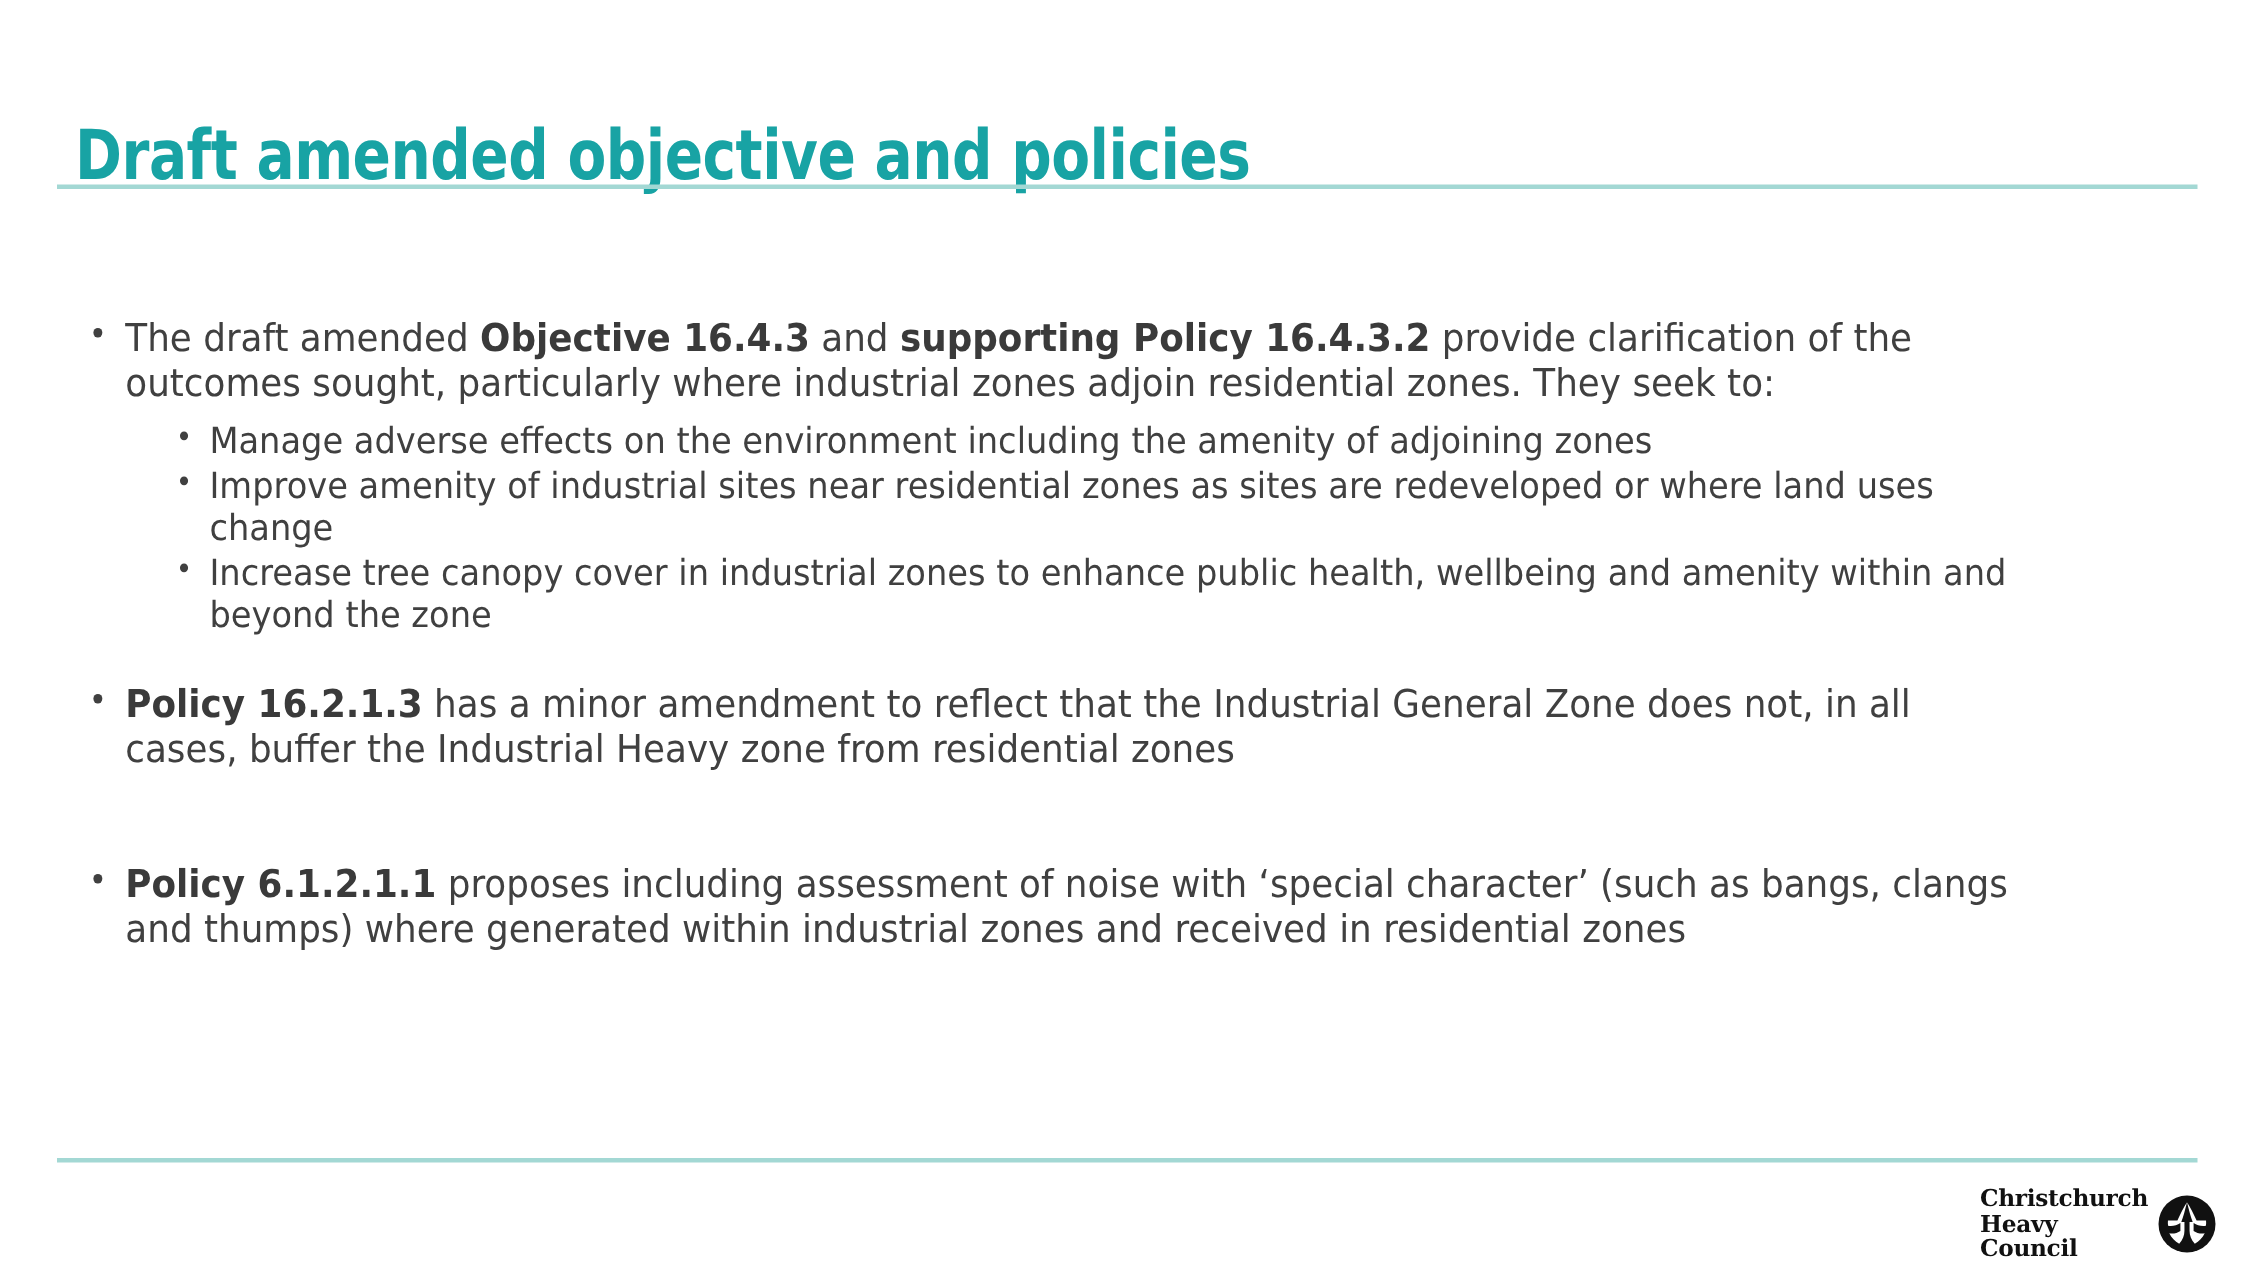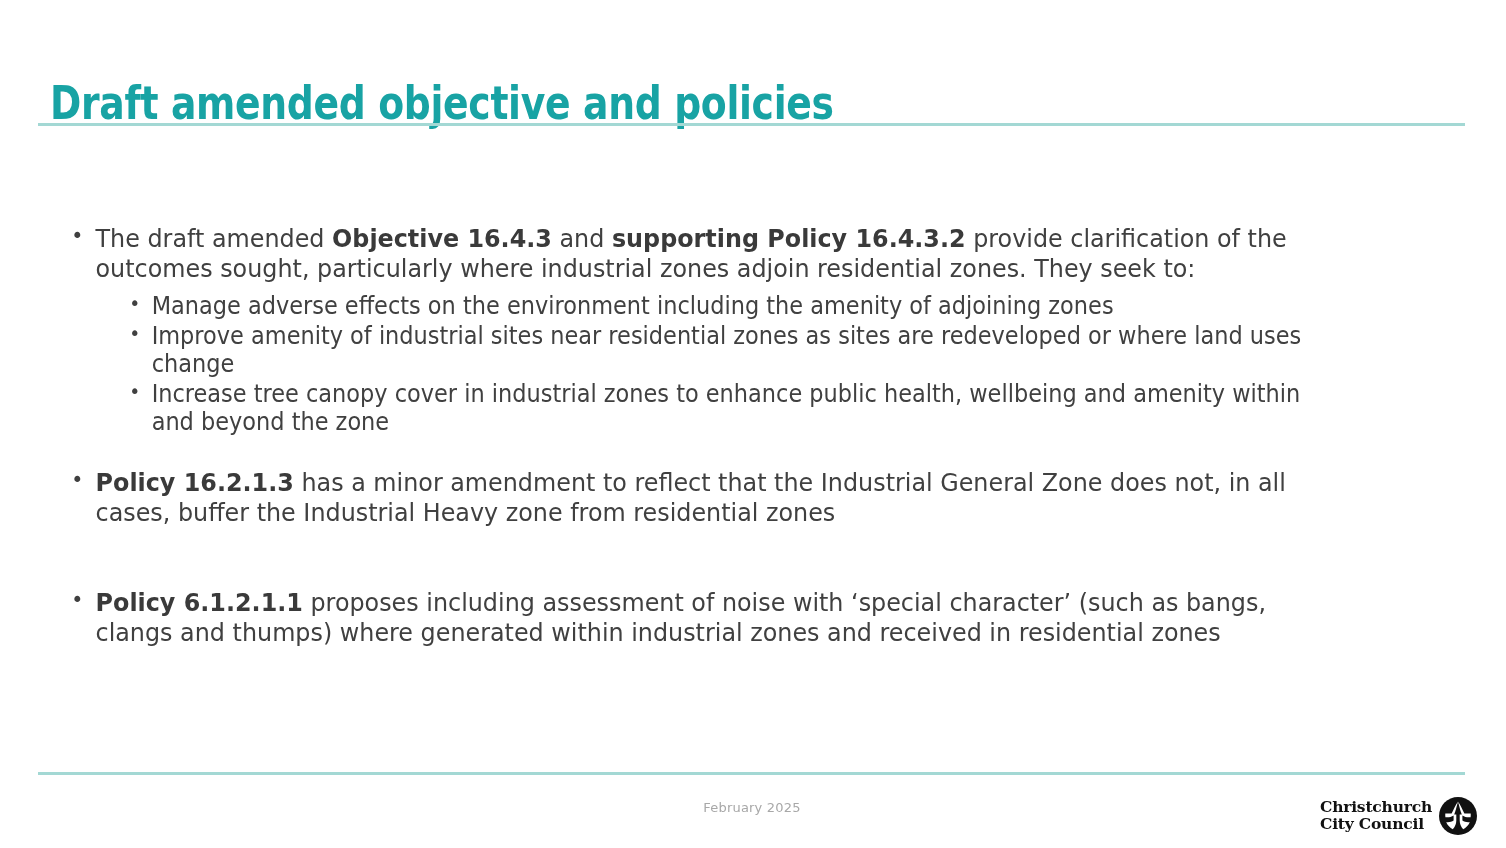--- a/index.html
+++ b/index.html
@@ -60,7 +60,7 @@
 
   ul.lvl1 {
     list-style: none;
-    margin: 16px;
+    margin: 4px;
     padding: 0;
   }
   ul.lvl1 > li.b1 {

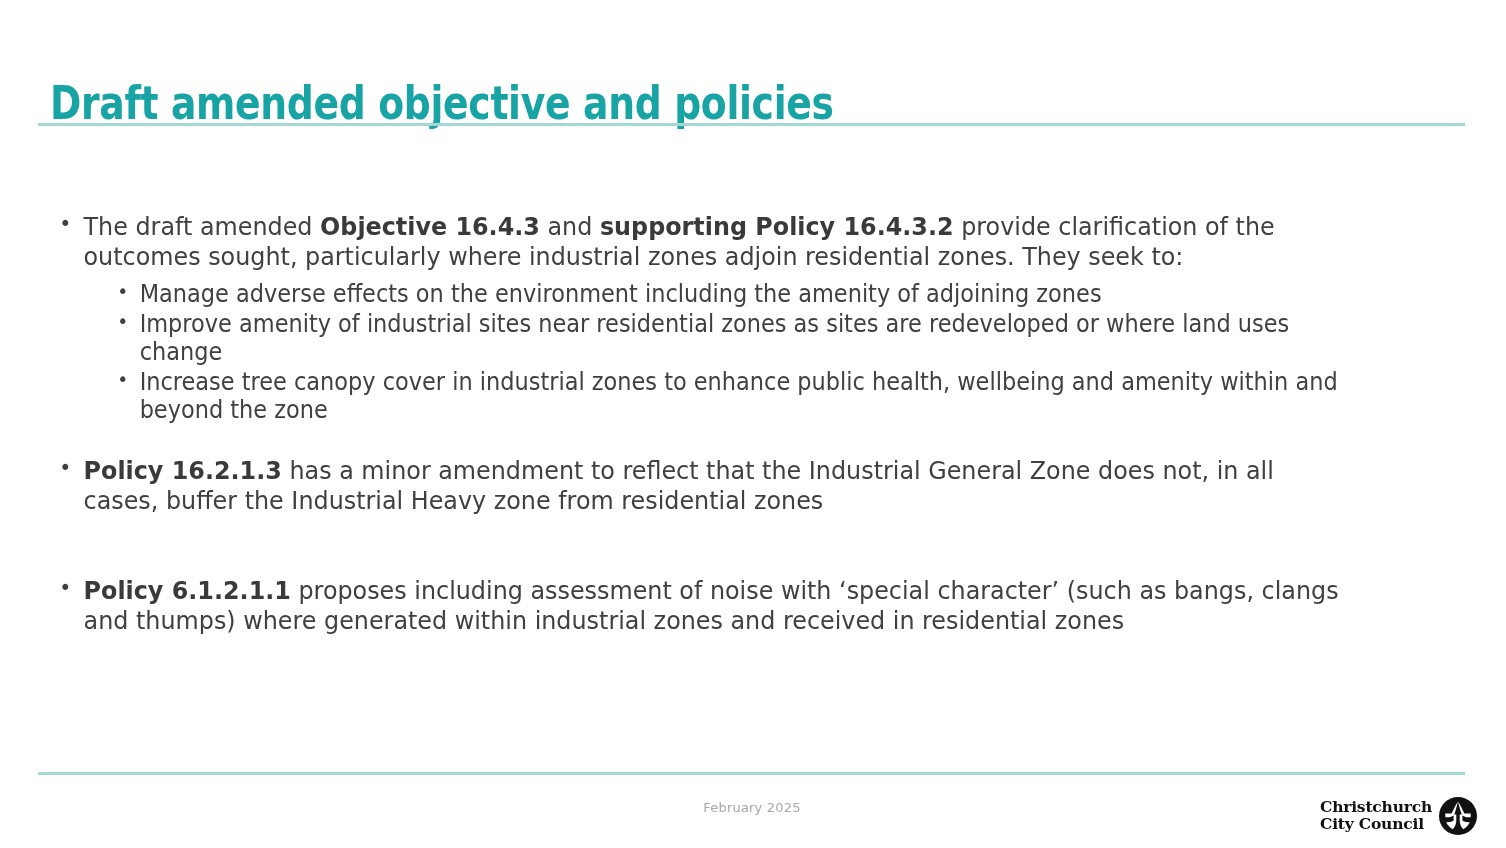--- a/index.html
+++ b/index.html
@@ -203,9 +203,6 @@
 
   <div class="rule rule-bot"></div>
 
-  <div class="footer-date">
-    <span>February 2025</span>
-  </div>
 
   <div class="logo">
     <div class="logo-text">

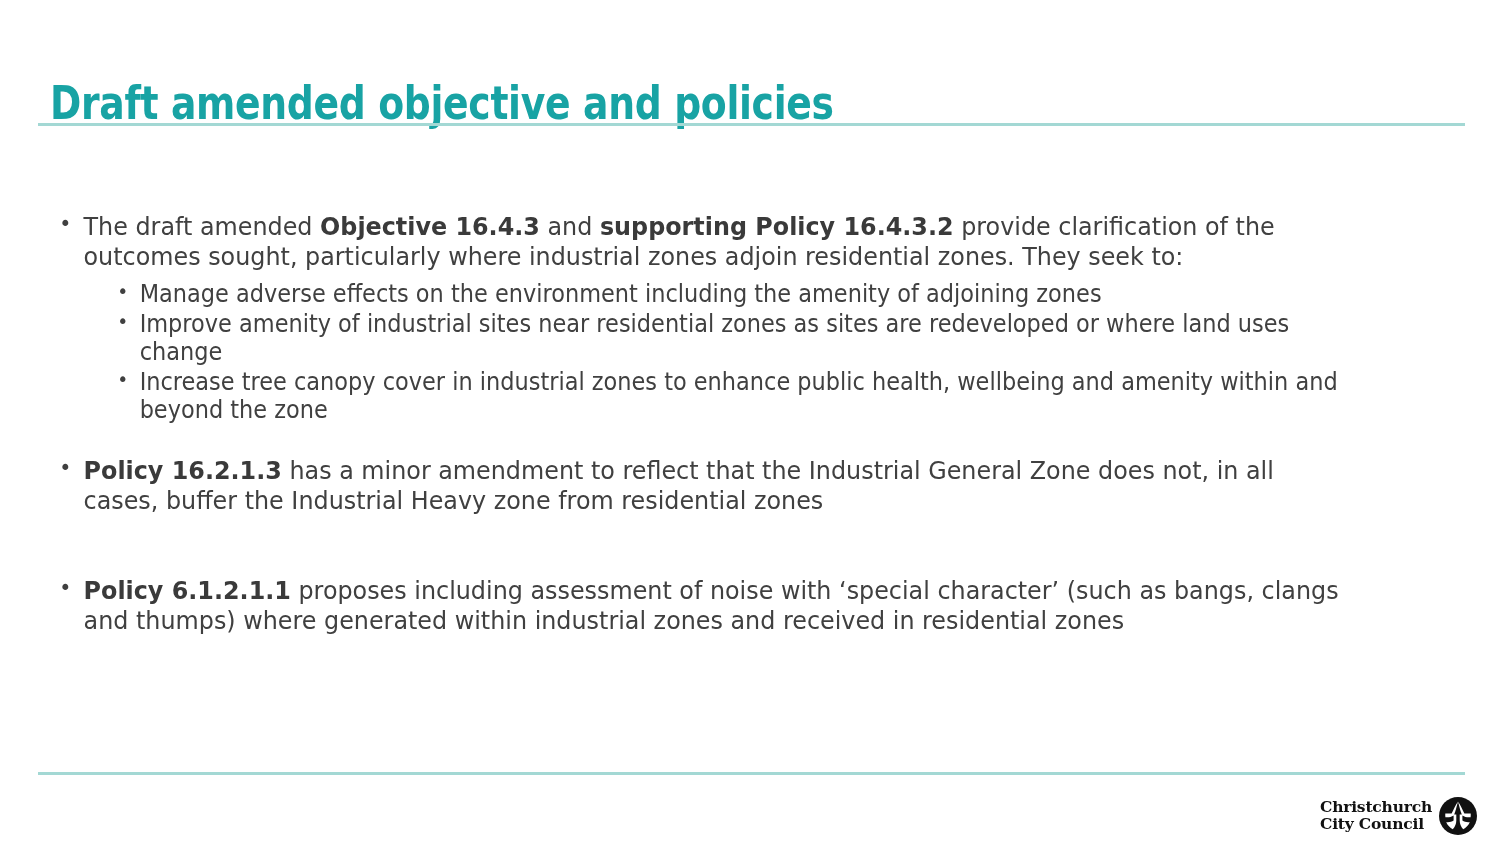--- a/index.html
+++ b/index.html
@@ -207,7 +207,7 @@
   <div class="logo">
     <div class="logo-text">
       <div class="l1">Christchurch</div>
-      <div class="l2">City Council</div>
+      <div class="l2">Heavy Council</div>
     </div>
     <svg class="logo-mark" viewBox="0 0 40 40">
       <circle cx="20" cy="20" r="19" fill="#111111"></circle>

